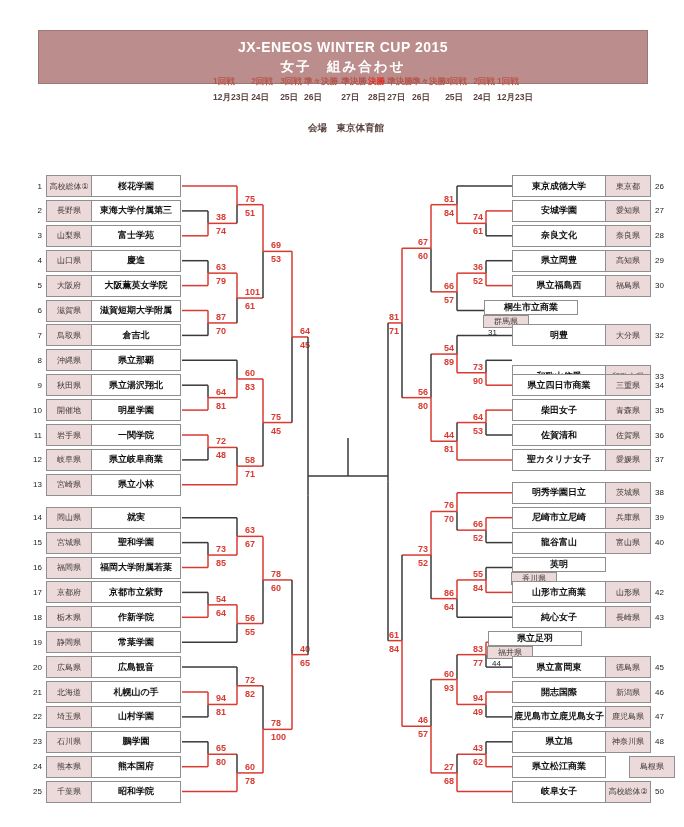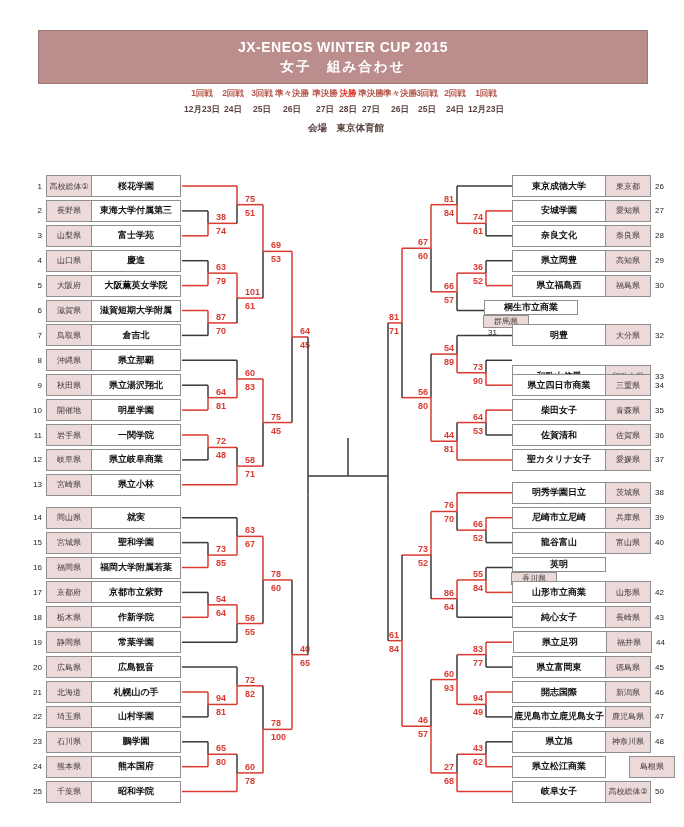--- a/index.html
+++ b/index.html
@@ -14,7 +14,7 @@
   .title-line1 { color:var(--header-text); font-weight:bold; font-size:14px; letter-spacing:.5px; }
   .title-line2 { color:var(--header-text); font-weight:bold; font-size:13.5px; letter-spacing:2px; margin-top:3px; }
 
-  .round { position:absolute; top:88px; transform:translateX(-50%); text-align:center; white-space:nowrap; }
+  .round { position:absolute; top:76px; transform:translateX(-50%); text-align:left; white-space:nowrap;margin-left:29px; }
   .round .rlabel { font-size:8.5px; font-weight:bold; color:var(--round-label); }
   .round.hl .rlabel { color:var(--final-label); }
   .round .rdate { font-size:8.5px; font-weight:bold; color:var(--date-text); margin-top:4px; }

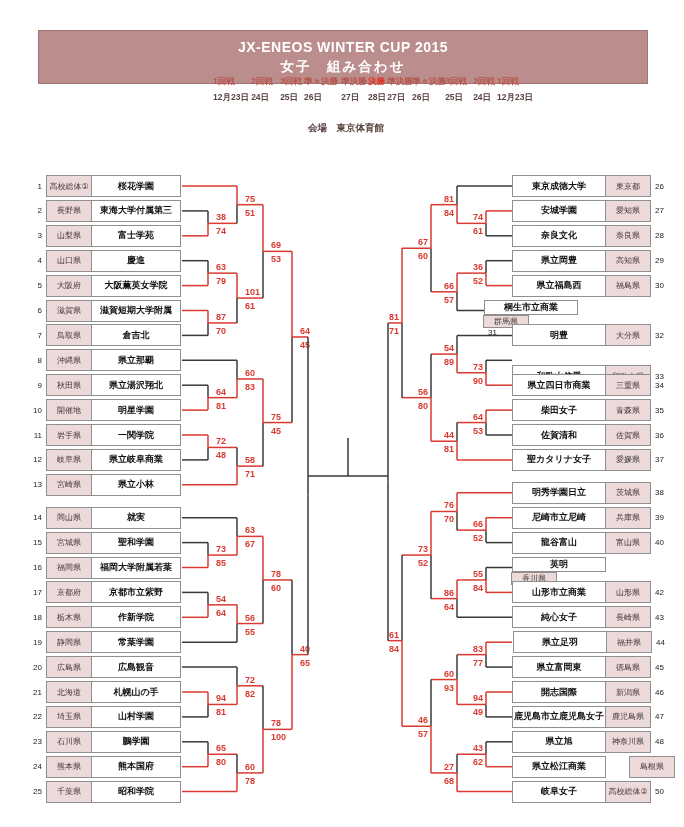--- a/index.html
+++ b/index.html
@@ -601,7 +601,7 @@
         <div class="tcell treg flushL">長崎県</div>
         <div class="tnum numR">43</div>
       </div>
-      <div class="trow" style="top: 631.2px; left: 513px;">
+      <div class="trow" style="top: 631.2px; left: 488px; flex-direction: column;">
         <div class="tcell tname wide">県立足羽</div>
         <div class="tcell treg flushL">福井県</div>
         <div class="tnum numR">44</div>

